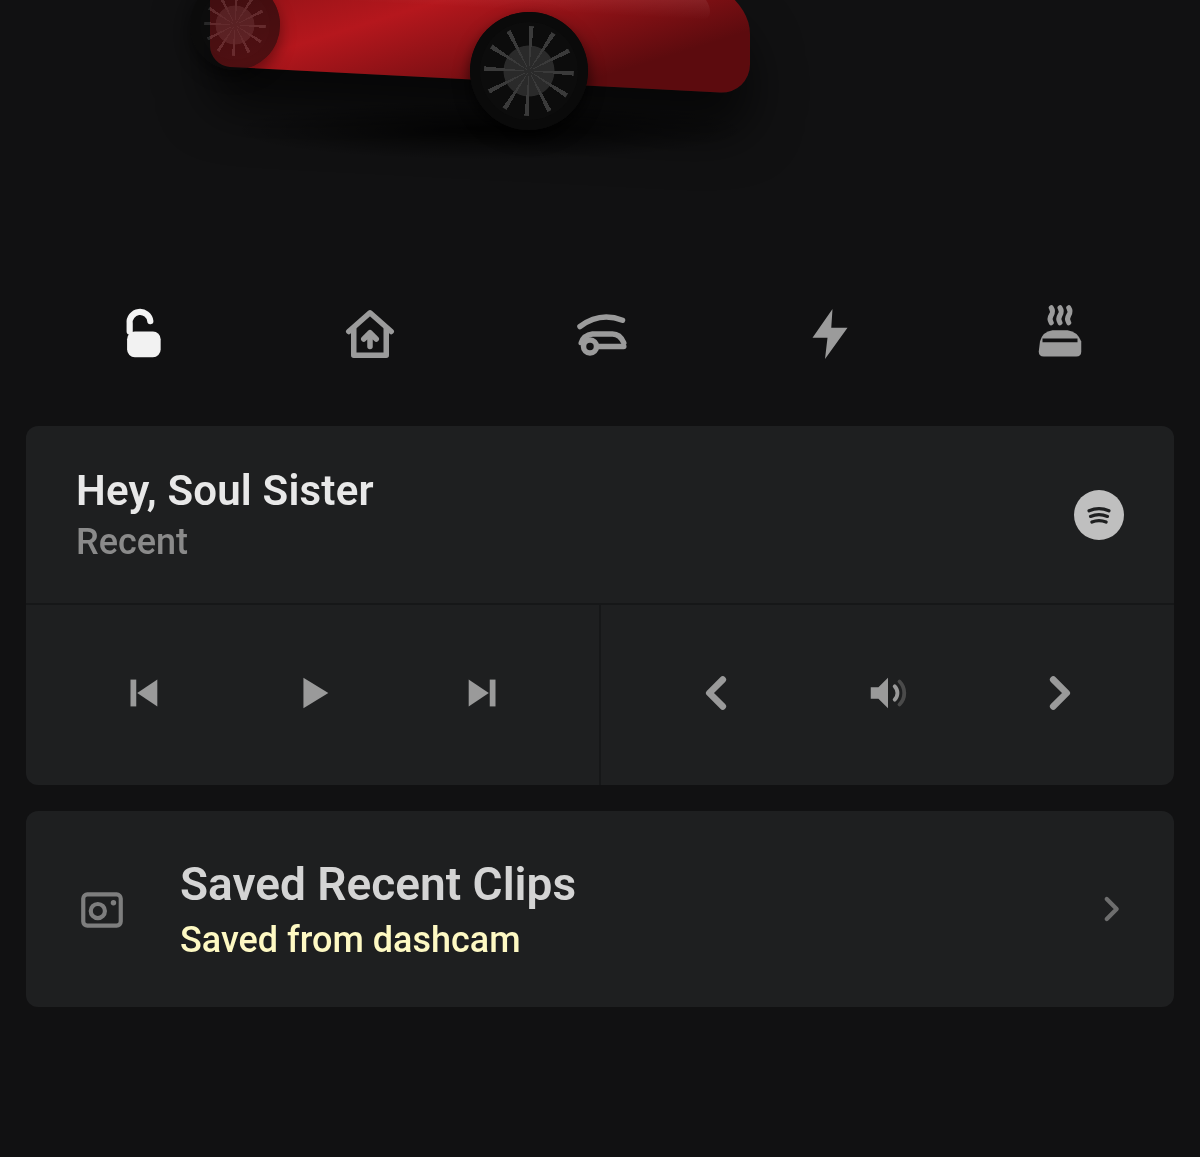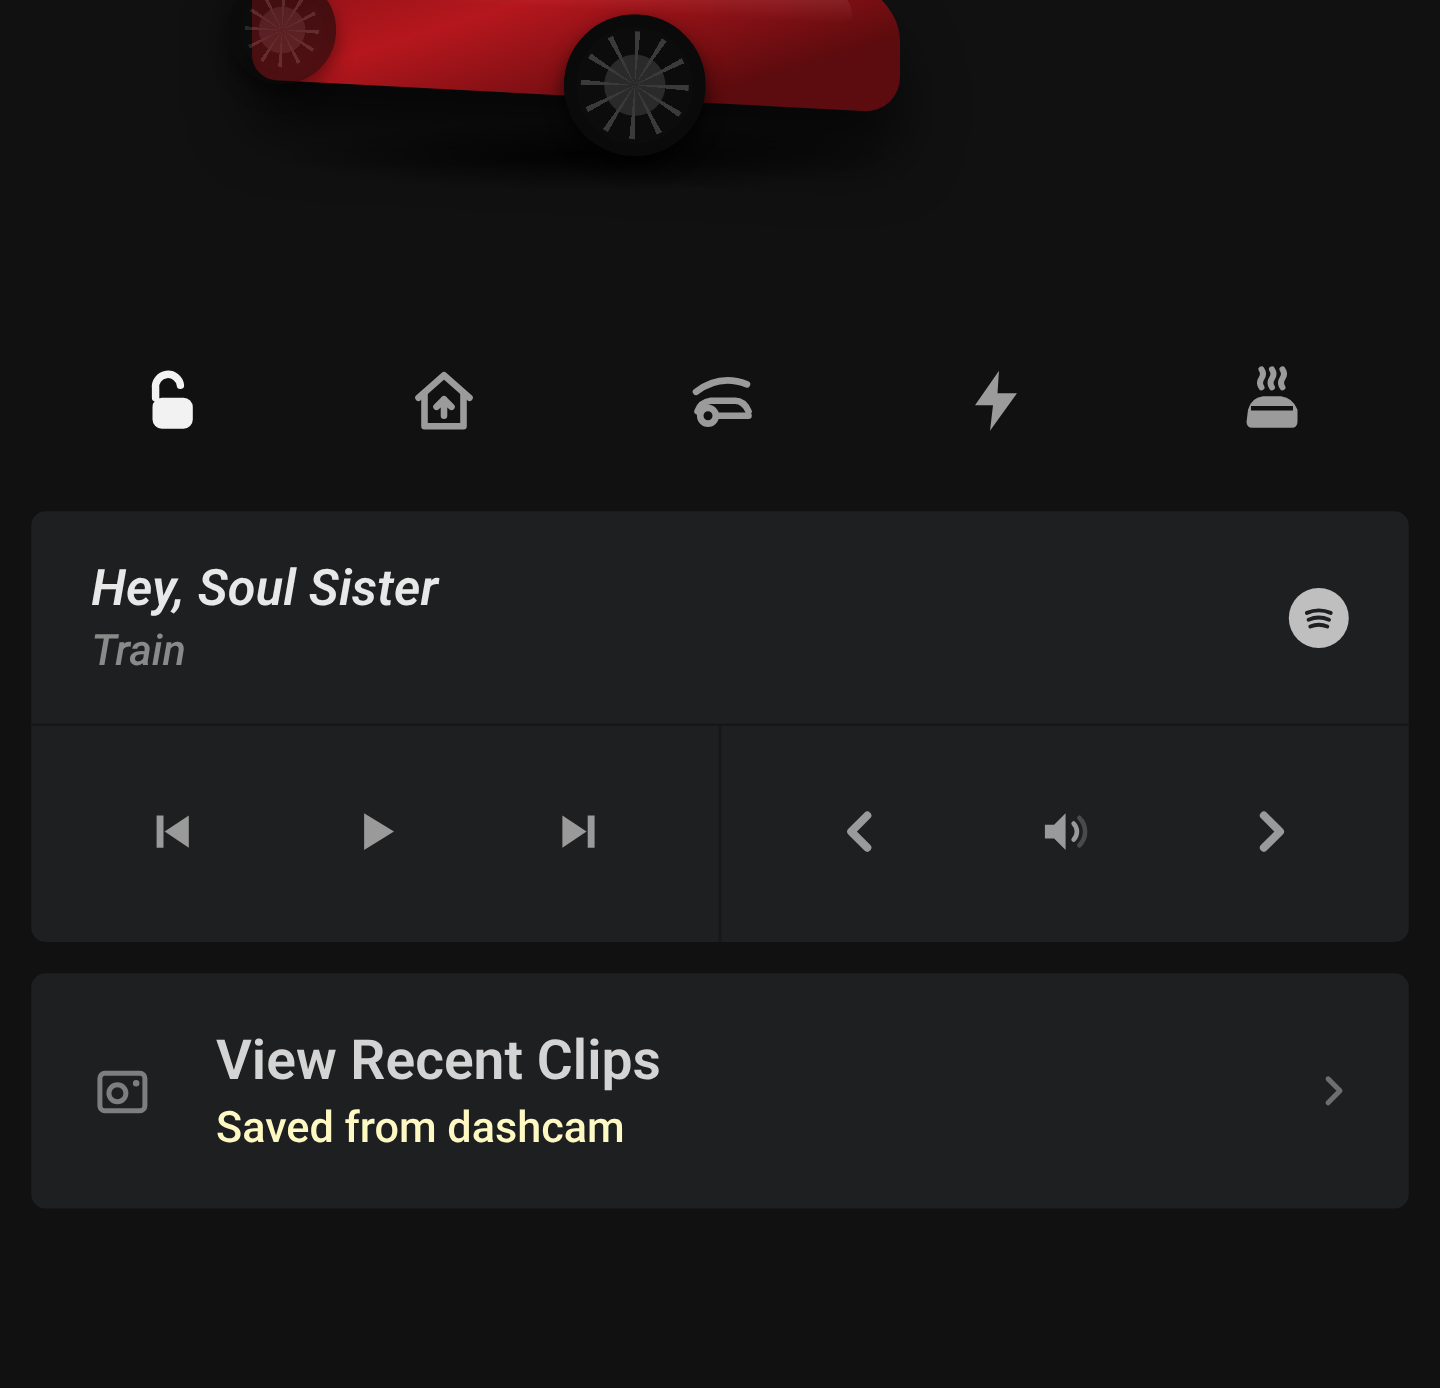--- a/index.html
+++ b/index.html
@@ -108,7 +108,6 @@
     display:flex; align-items:center; justify-content:space-between;
     padding: 40px 50px 40px 50px;
     border-bottom: 2px solid #161718;
-    font-style: italic;
   }
   .track-title {
     font-size: 42px;

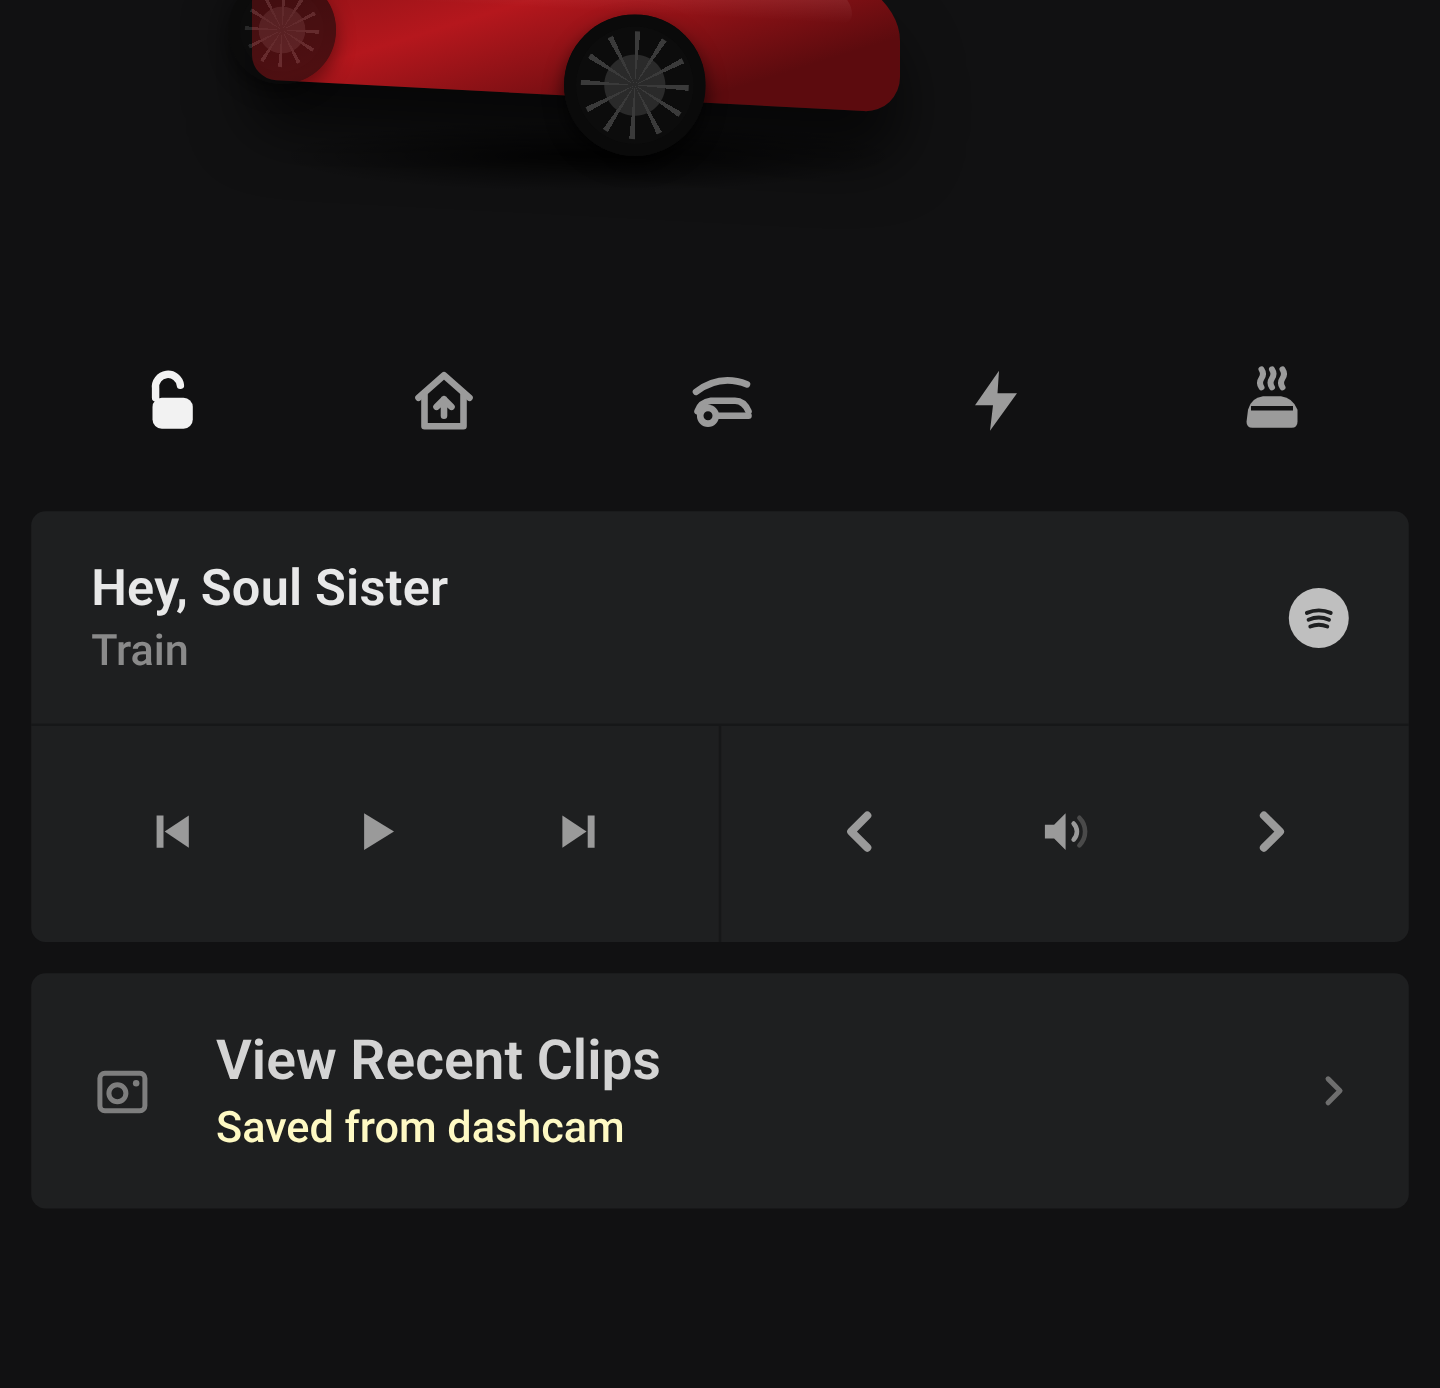--- a/index.html
+++ b/index.html
@@ -248,7 +248,7 @@
   <div class="media-head">
     <div>
       <div class="track-title">Hey, Soul Sister</div>
-      <div class="track-artist">Train</div>
+      <div class="track-artist">Recent</div>
     </div>
     <div class="spotify">
       <svg viewBox="0 0 24 24" fill="none" stroke="#1e1f20" stroke-width="2.3" stroke-linecap="round">

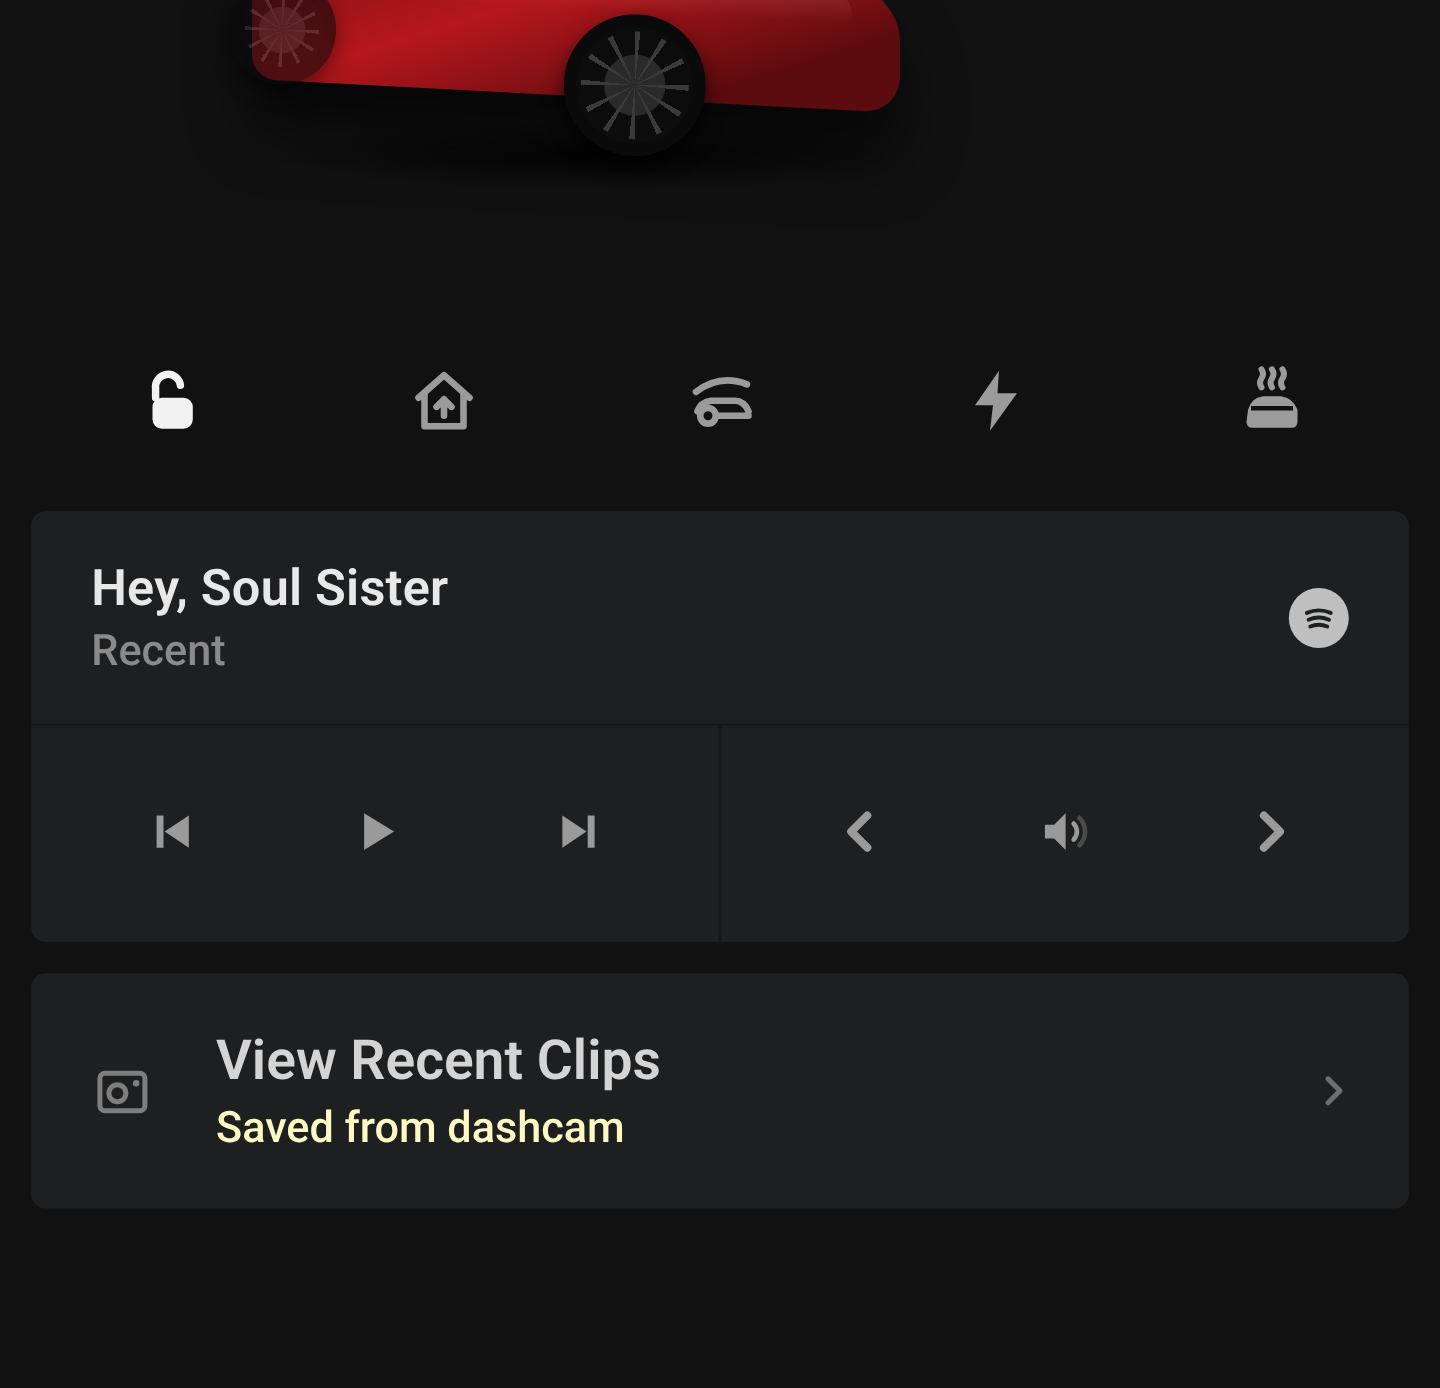--- a/index.html
+++ b/index.html
@@ -322,7 +322,7 @@
     </svg>
   </div>
   <div class="clips-text">
-    <div class="t">View Recent Clips</div>
+    <div class="t">Saved Recent Clips</div>
     <div class="s">Saved from dashcam</div>
   </div>
   <div class="chev">

